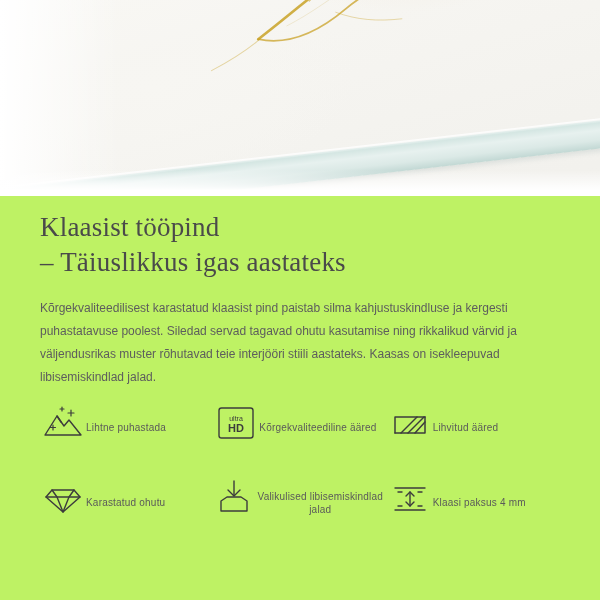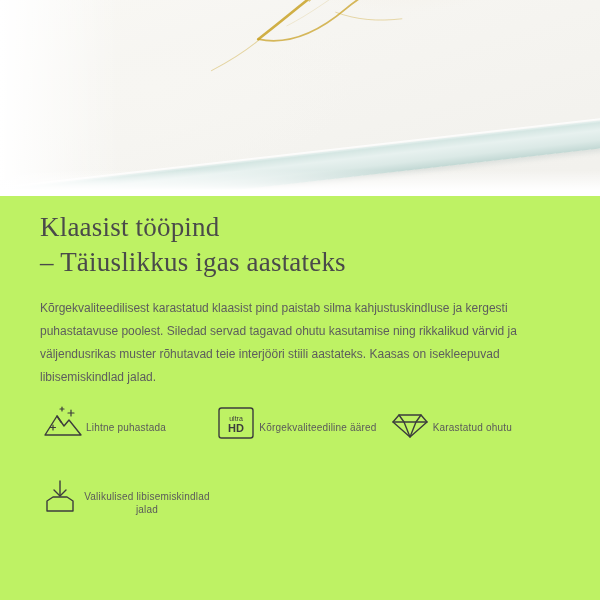--- a/index.html
+++ b/index.html
@@ -213,6 +213,21 @@
       <div class="feature-label">Kõrgekvaliteediline ääred</div>
     </div>
 
+    <div class="feature">
+      <div class="feature-icon">
+        <svg width="40" height="38" viewBox="0 0 40 38">
+          <g fill="none" stroke="#3c3c3c" stroke-width="1.5" stroke-linecap="round" stroke-linejoin="round">
+            <path d="M4 30 L4 12 L36 12 L36 30 Z" opacity="0"></path>
+            <path d="M5 29 L5 13 L35 13"></path>
+            <path d="M35 13 L35 29 L5 29"></path>
+            <path d="M11 29 L27 13"></path>
+            <path d="M18 29 L34 13"></path>
+            <path d="M25 29 L35 18"></path>
+          </g>
+        </svg>
+      </div>
+      <div class="feature-label">Lihvitud ääred</div>
+    </div>
 
     <div class="feature">
       <div class="feature-icon">

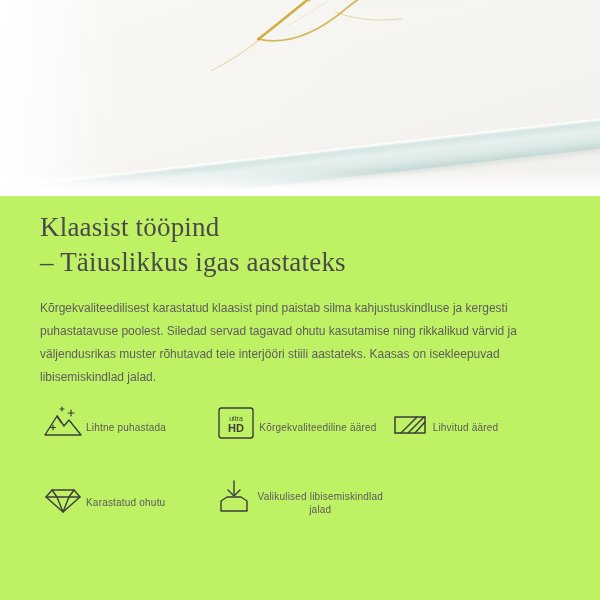--- a/index.html
+++ b/index.html
@@ -255,6 +255,22 @@
       <div class="feature-label">Valikulised libisemiskindlad jalad</div>
     </div>
 
+    <div class="feature">
+      <div class="feature-icon">
+        <svg width="40" height="38" viewBox="0 0 40 38">
+          <g fill="none" stroke="#3c3c3c" stroke-width="1.4" stroke-linecap="round" stroke-linejoin="round">
+            <path d="M5 9 L35 9"></path>
+            <path d="M5 31 L35 31"></path>
+            <path d="M20 13 L20 27"></path>
+            <path d="M16 17 L20 13 L24 17"></path>
+            <path d="M16 23 L20 27 L24 23"></path>
+            <path d="M8 13 L12 13 M28 13 L32 13"></path>
+            <path d="M8 27 L12 27 M28 27 L32 27"></path>
+          </g>
+        </svg>
+      </div>
+      <div class="feature-label">Klaasi paksus 4 mm</div>
+    </div>
 
   </div>
 </div>

